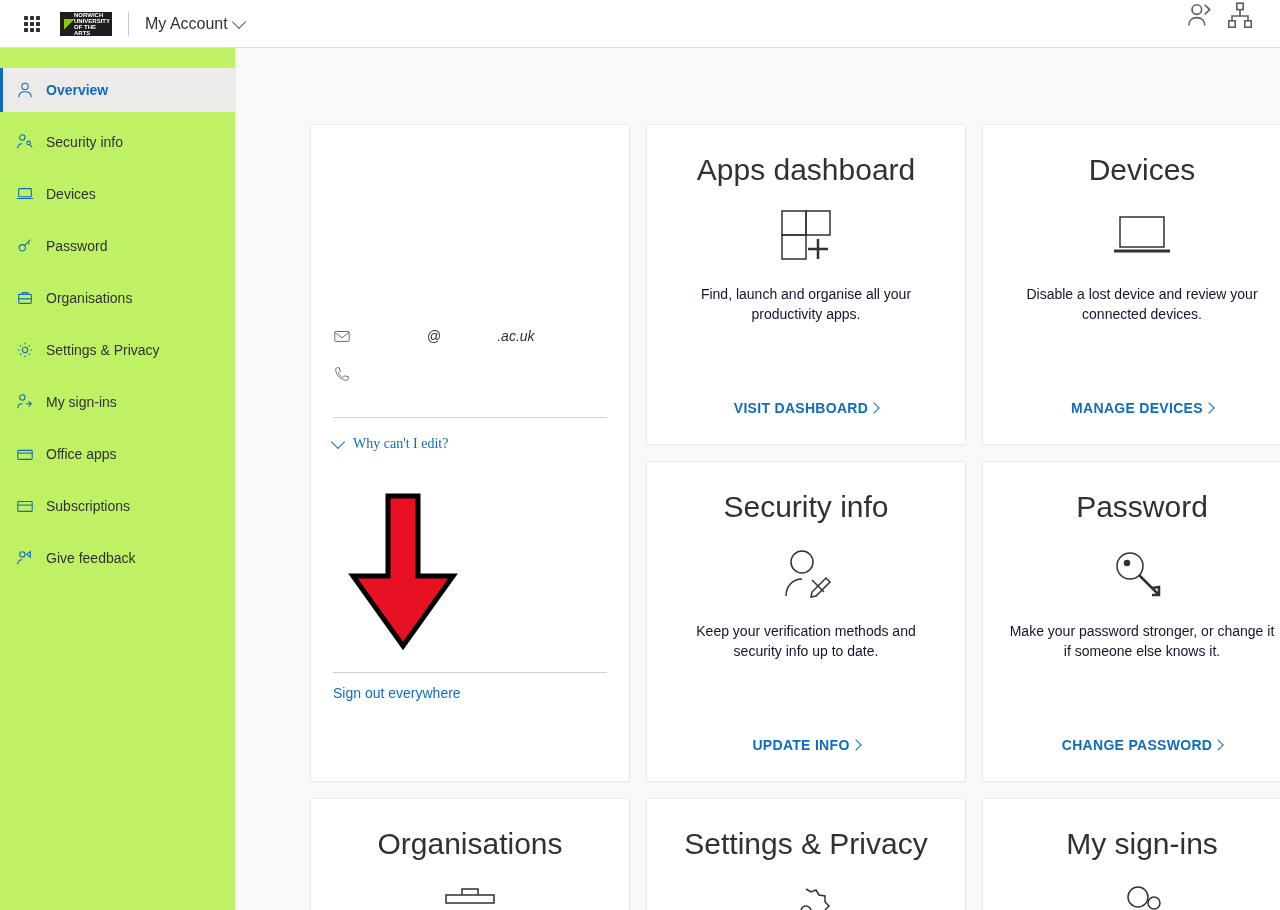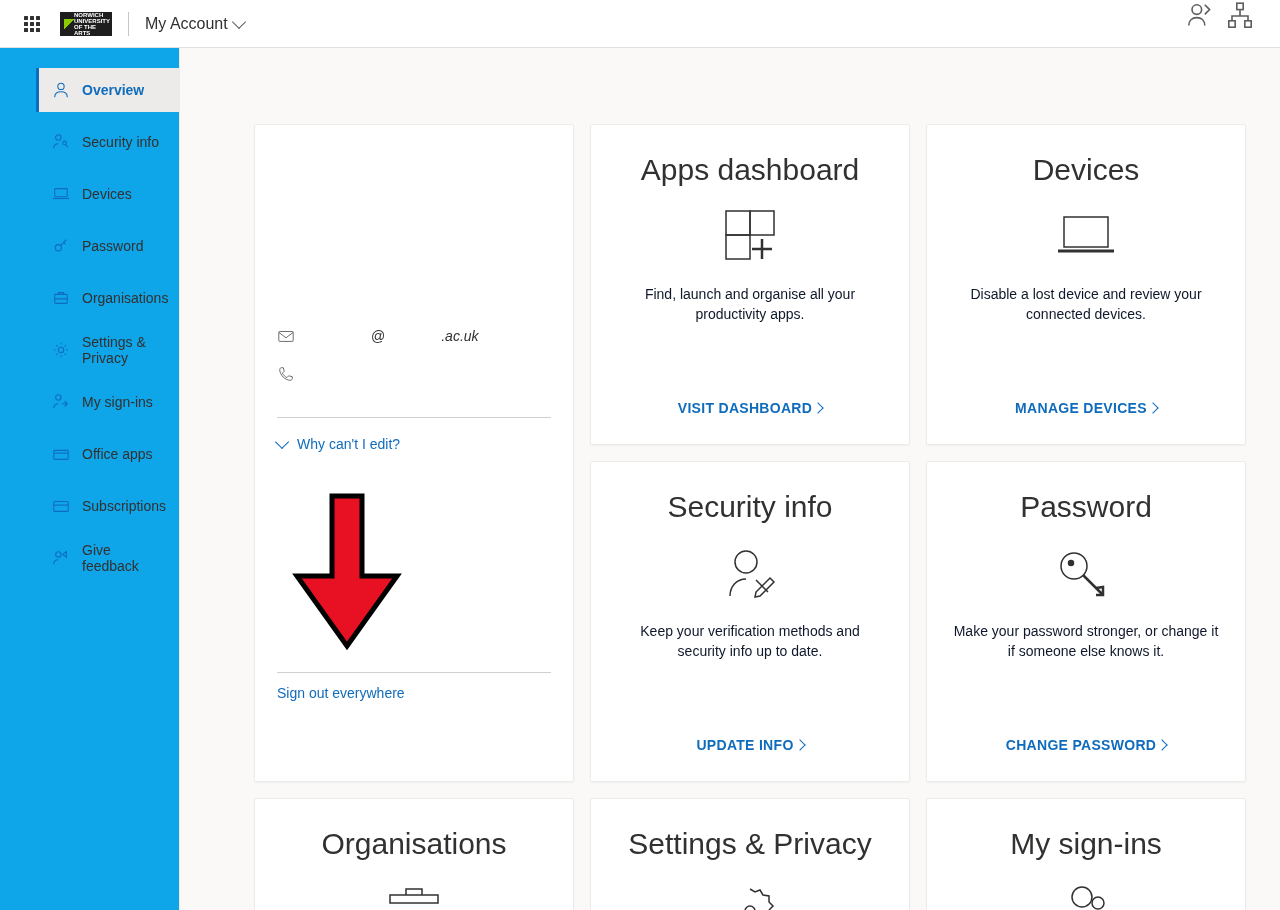--- a/index.html
+++ b/index.html
@@ -22,7 +22,7 @@
 
 
 .layout { display: flex; height: calc(100vh - 48px); }
-.sidebar { width: 180px; background: #0ea5e9; border-right: 1px solid #edebe9; padding-top: 20px; flex-shrink: 0; padding-left: 36px; }
+.sidebar { width: 236px; background: #bef264; border-right: 1px solid #edebe9; padding-top: 20px; flex-shrink: 0; }
 .side-item { display: flex; align-items: center; gap: 12px; padding: 0 16px; height: 44px; font-size: 14px; color: #323130; cursor: pointer; position: relative; margin-bottom: 8px; }
 .side-item.active { background: #edebe9; color: #0f6cbd; font-weight: 600; }
 .side-item.active::before { content:""; position:absolute; left:0; top:0; bottom:0; width:3px; background:#0f6cbd; }

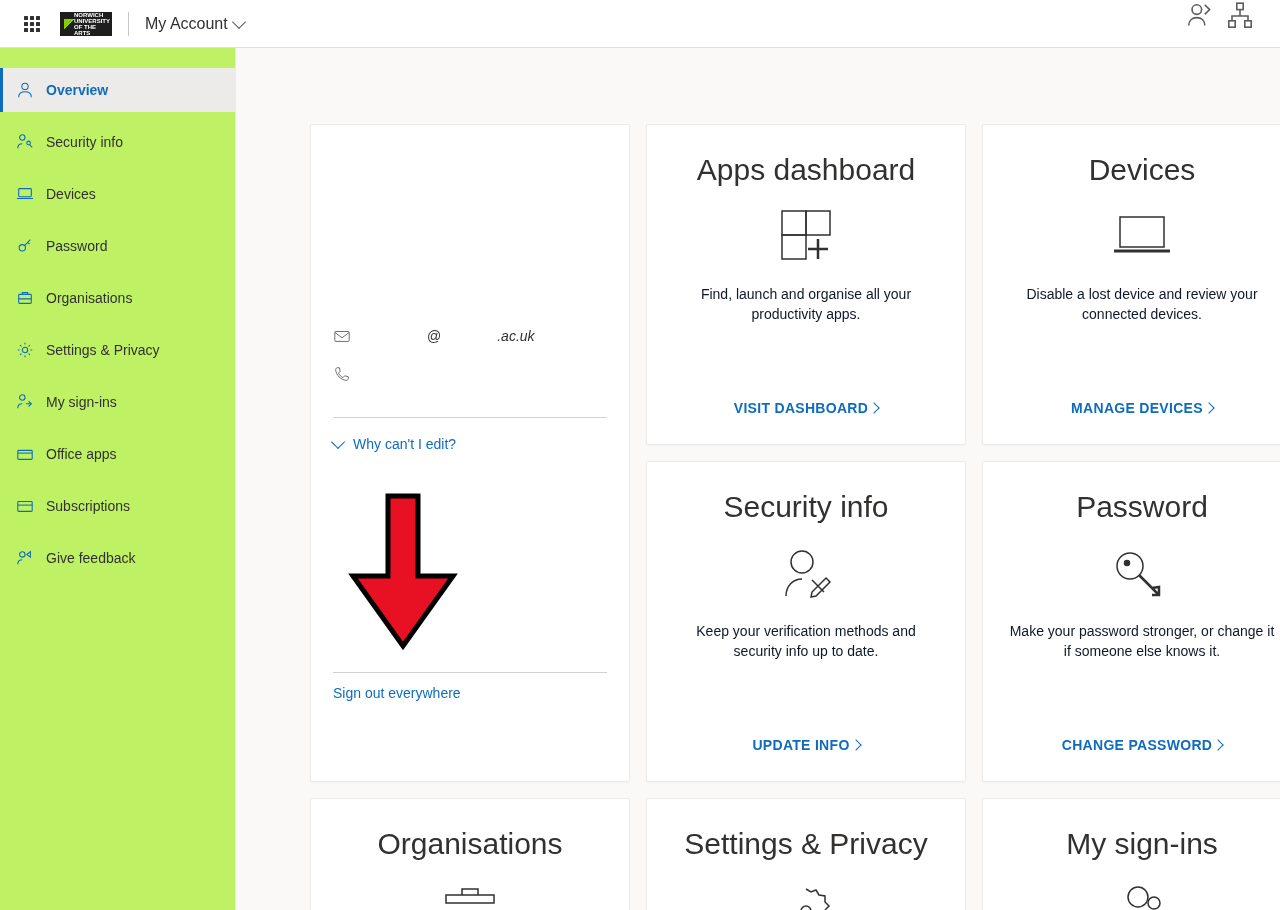--- a/index.html
+++ b/index.html
@@ -50,7 +50,7 @@
 .profile-row { display:flex; align-items:center; gap:16px; font-size:14px; color:#323130; padding: 10px 0; }
 .profile-row svg { width:18px; height:18px; stroke:#605e5c; fill:none; }
 .hr { border:none; border-top:1px solid #d2d0ce; margin: 24px 0 18px; }
-.whyedit { display:flex; align-items:center; gap:10px; color:#0f6cbd; font-size:14px; cursor:pointer; margin-bottom: 24px; }
+.whyedit { display:flex; align-items:center; gap:10px; color:#0f6cbd; font-size:14px; cursor:pointer; margin-bottom: 24px; font-family: Liberation Serif, serif; }
 .arrow-annotation { width:140px; height:170px; margin: 10px auto 10px 0; }
 .arrow-annotation svg { width:100%; height:100%; }
 .hr2 { border:none; border-top:1px solid #d2d0ce; margin: 6px 0 12px; }

